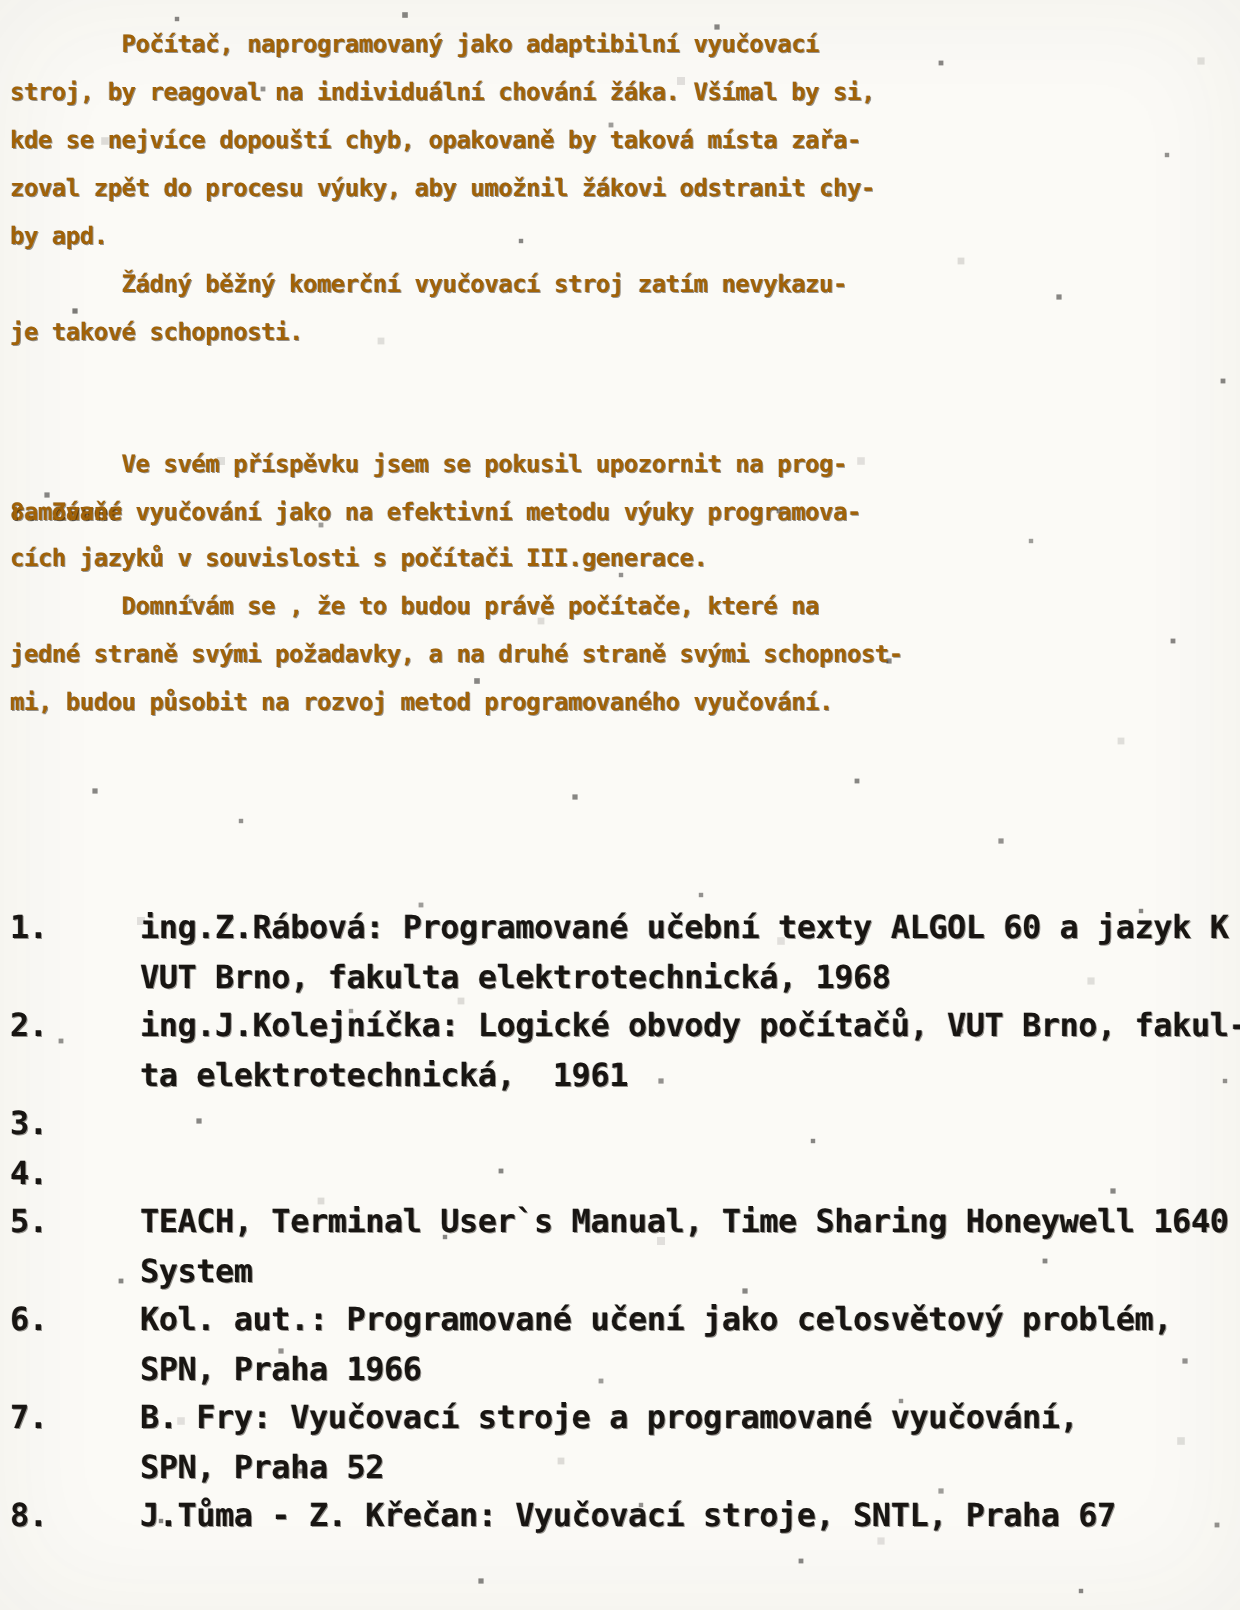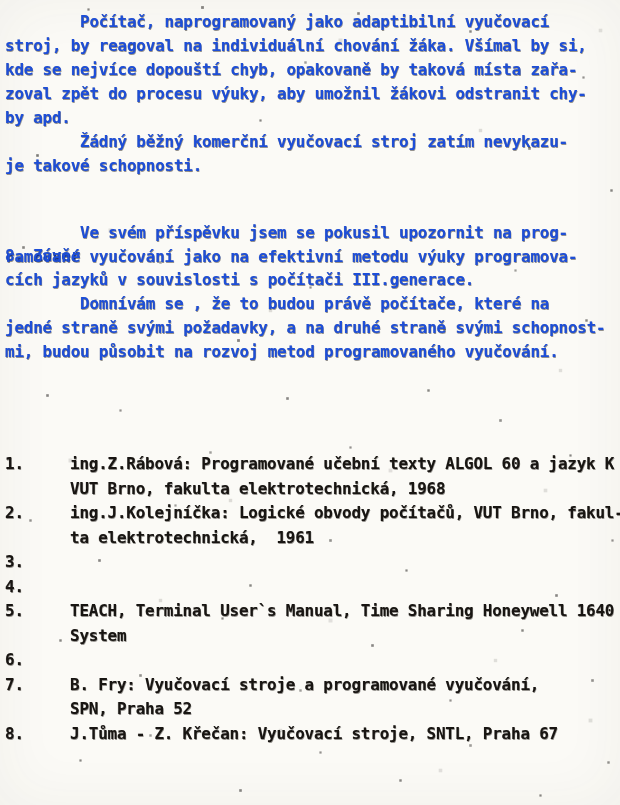--- a/index.html
+++ b/index.html
@@ -16,10 +16,10 @@
     position: absolute;
     white-space: pre;
     font-weight: 700;
-    font-size: 16px;
+    font-size: 12px;
     line-height: 24px;
     letter-spacing: -0.25px;
-    color: #1d4ed8;
+    color: #a16207;
     text-shadow: 0.5px 0.5px 0 rgba(25,20,15,0.45), -0.3px 0 0 rgba(25,20,15,0.25);
   }
   #para-1 { left: 5px; top: 10px; }

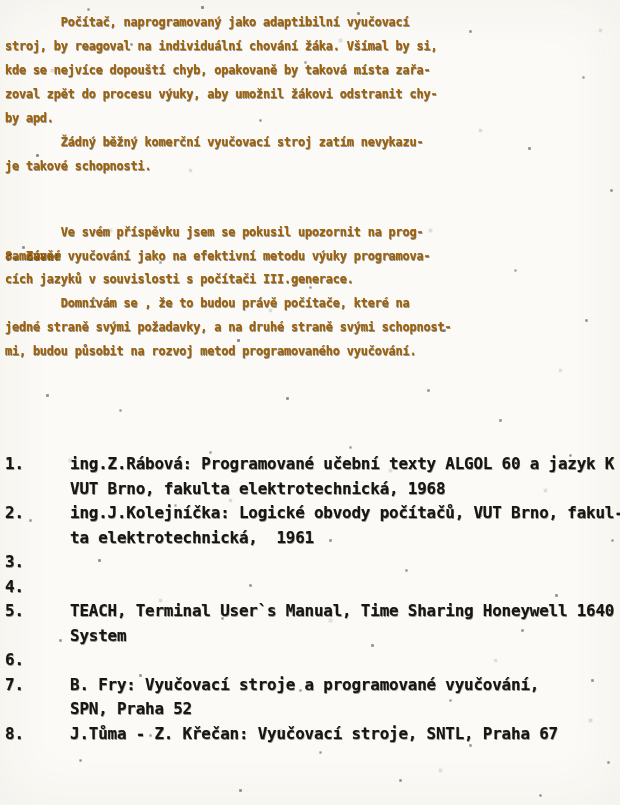--- a/index.html
+++ b/index.html
@@ -131,6 +131,8 @@
     </div>
       <div class="ref">
       <span class="num">6.</span>
+      <span class="lines">Kol. aut.: Programované učení jako celosvětový problém,
+SPN, Praha 1966</span>
     </div>
       <div class="ref">
       <span class="num">7.</span>

